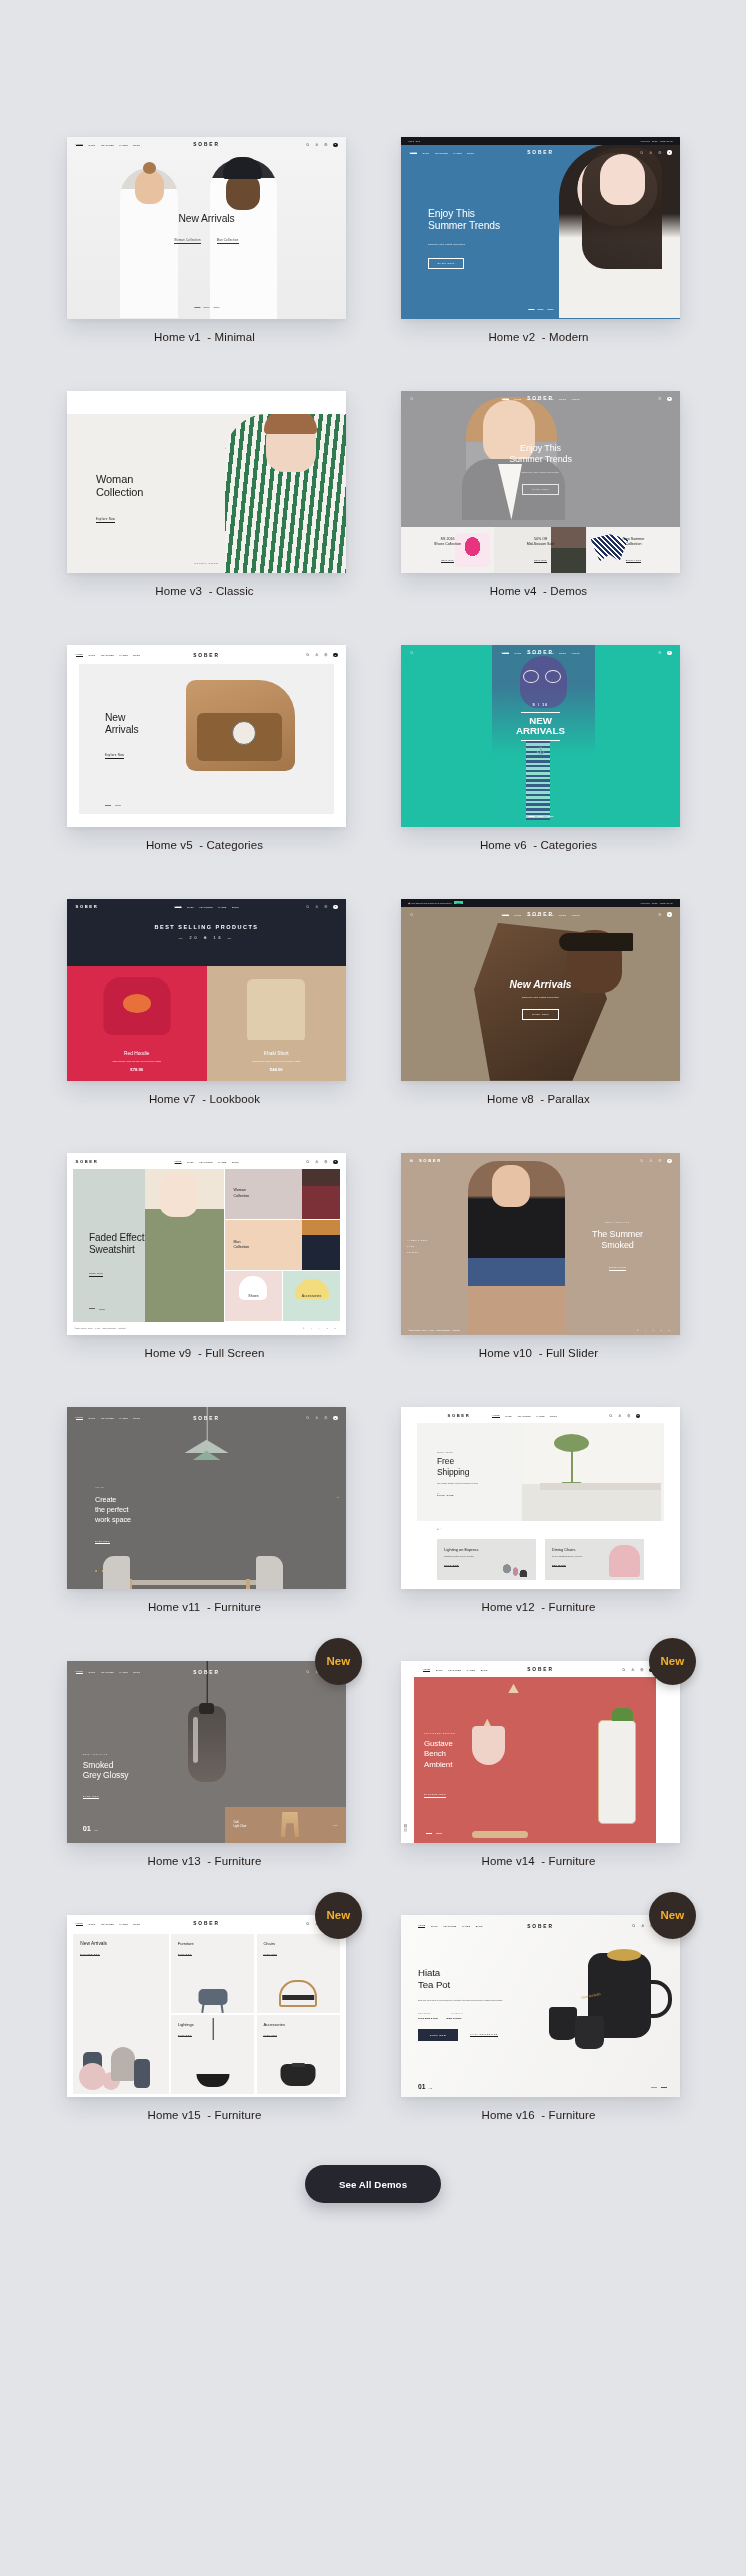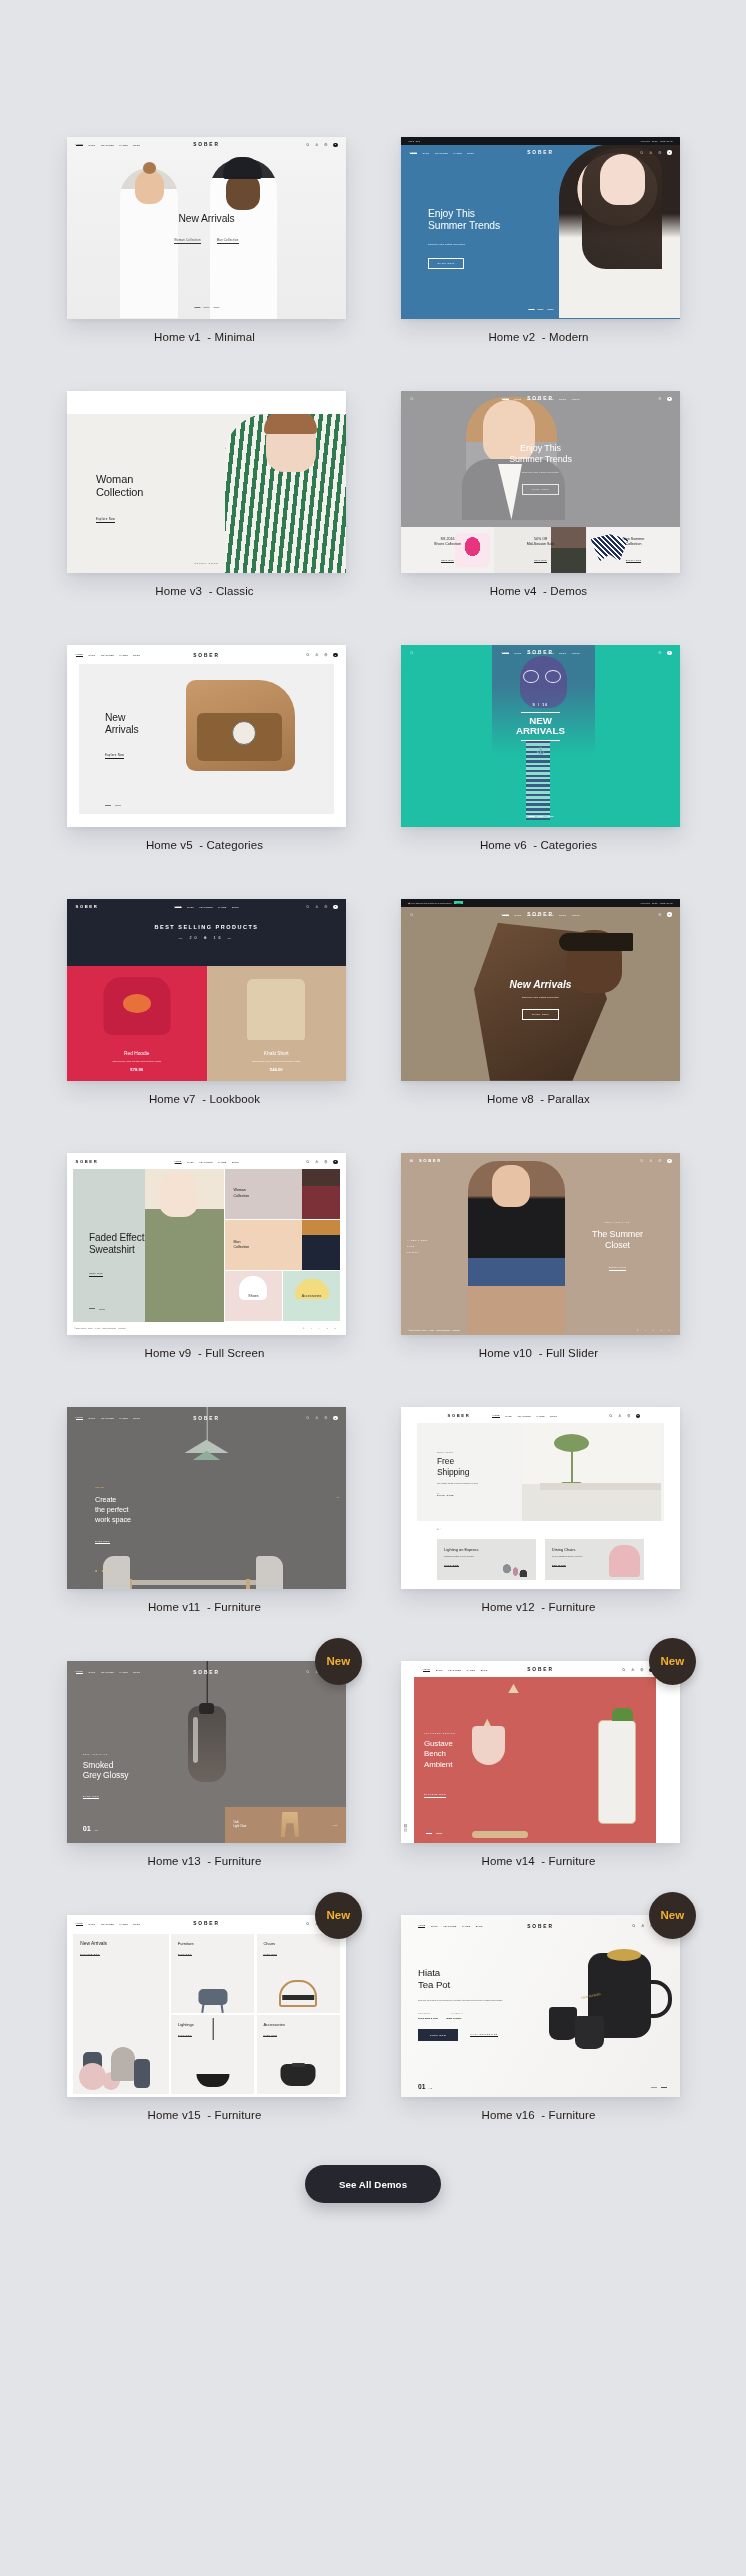--- a/index.html
+++ b/index.html
@@ -622,7 +622,7 @@
       <div style="position:absolute;right:17px;top:68px;text-align:center;color:#fff;width:91px">
         <div class="eyebrow" style="opacity:.9">NEW ARRIVALS</div>
         <div class="h-title" style="white-space:pre-line;font-size:9px;margin-top:6px">The Summer
-Closet</div>
+Smoked</div>
         <div style="margin-top:8.5px"><span class="h-link" style="font-size:2.5px">Explore Now</span></div>
       </div>
       <div style="position:absolute;left:6px;top:85px;color:#fff;font-size:2.1px;line-height:2.8;letter-spacing:0.5px">

